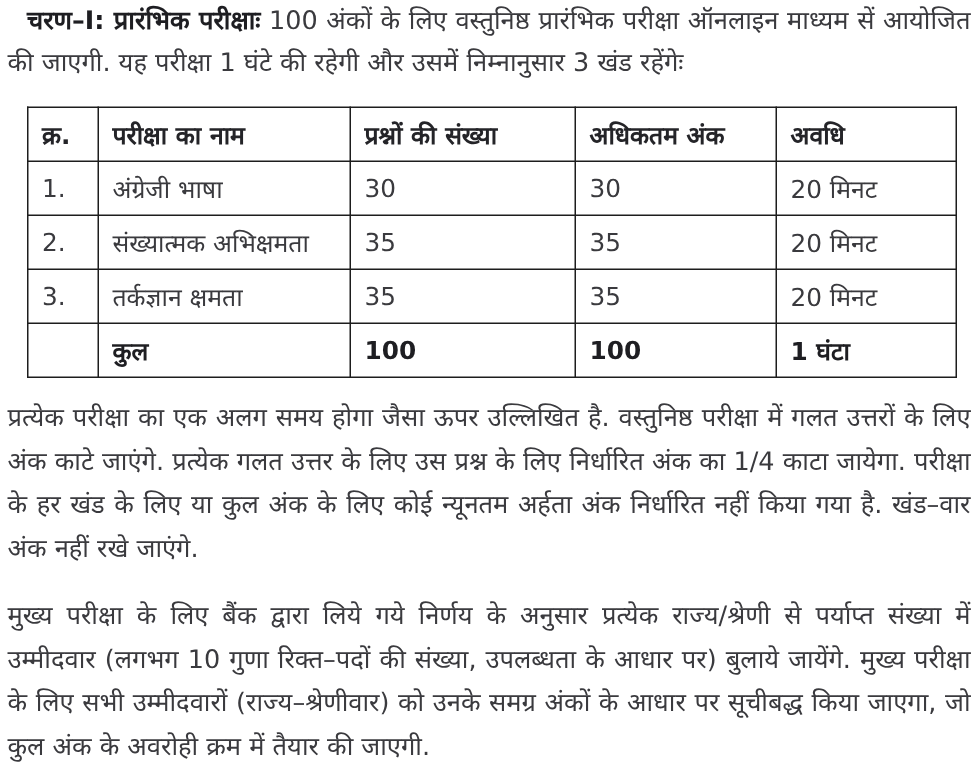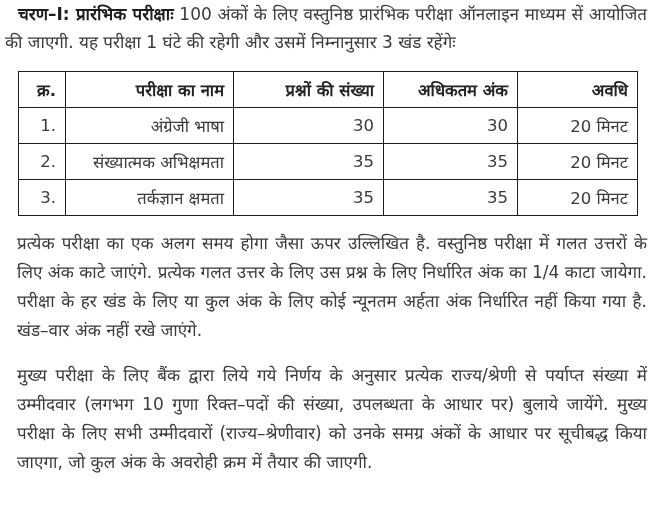--- a/index.html
+++ b/index.html
@@ -45,7 +45,7 @@
     padding: 2px 9px;
     height: 31px;
     font-size: 16.5px;
-    text-align: right;
+    text-align: left;
     vertical-align: middle;
     white-space: nowrap;
     overflow: hidden;

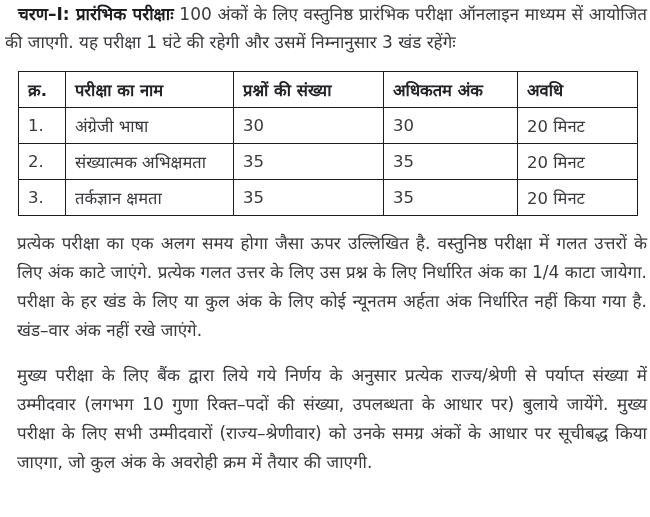--- a/index.html
+++ b/index.html
@@ -118,6 +118,13 @@
         <td>35</td>
         <td>20 मिनट</td>
       </tr>
+      <tr class="total-row">
+        <td></td>
+        <td>कुल</td>
+        <td>100</td>
+        <td>100</td>
+        <td>1 घंटा</td>
+      </tr>
     </tbody>
   </table>
 

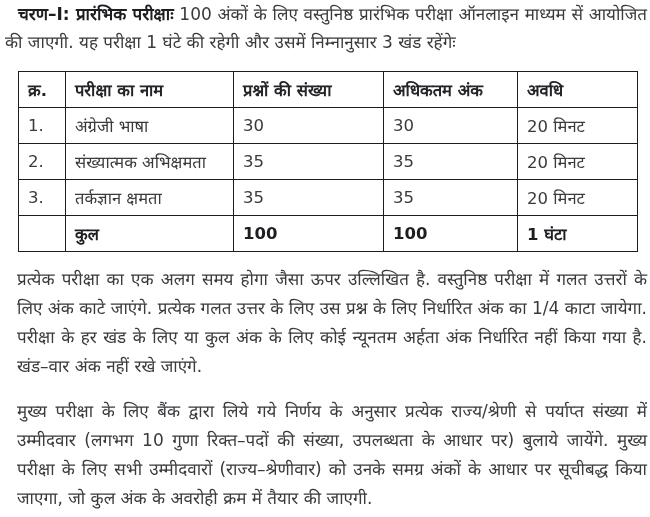--- a/index.html
+++ b/index.html
@@ -62,7 +62,7 @@
     color: #1e1e22;
   }
   .para {
-    margin: 13px 0 0 12px;
+    margin: 13px 0 0 0;
     font-size: 17px;
     line-height: 29px;
     text-align: justify;

